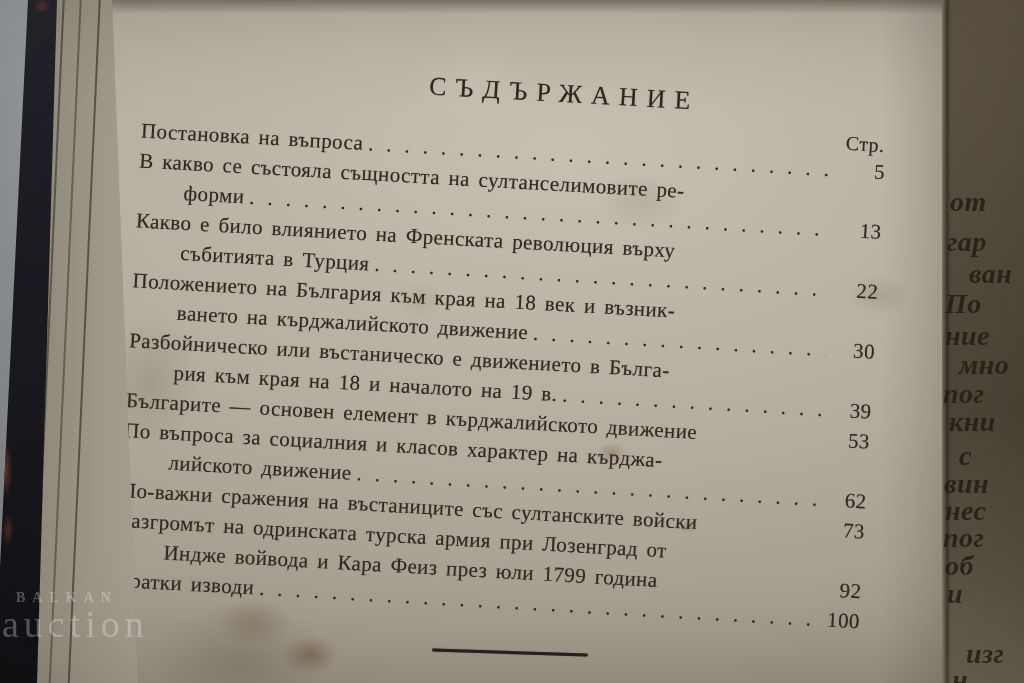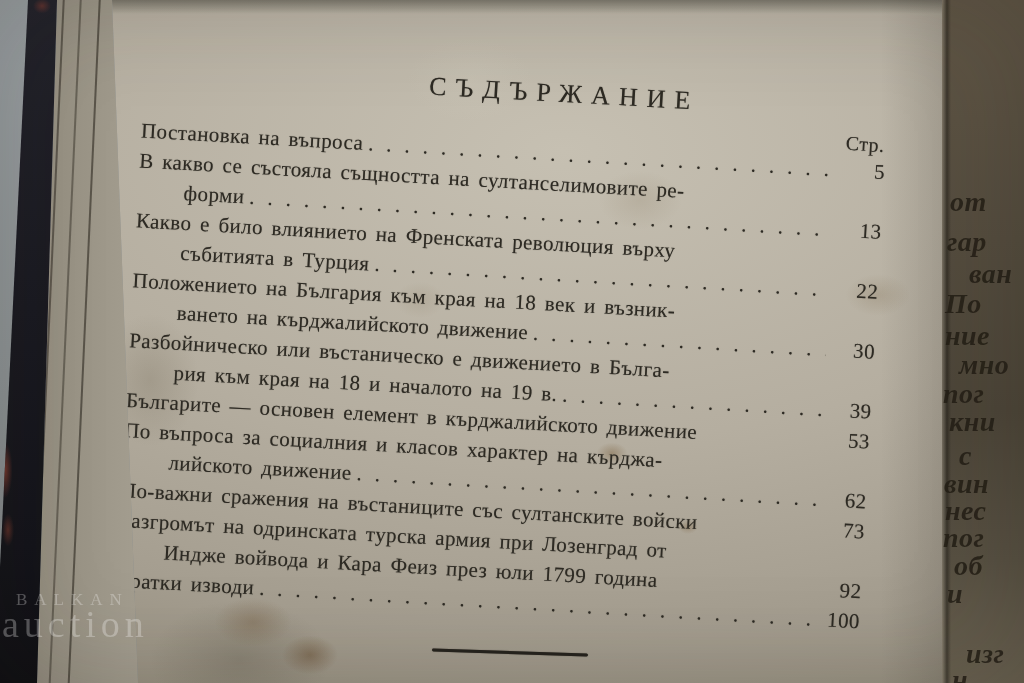--- a/index.html
+++ b/index.html
@@ -95,7 +95,7 @@
   .f4{left:3px;top:288px;text-align:center;}  .f5{left:3px;top:320px;}  .f6{left:1px;top:349px;margin-left:16px;}
   .f7{left:1px;top:378px;}  .f8{left:7px;top:406px;}  .f9{left:17px;top:440px;}
   .f10{left:2px;top:468px;} .f11{left:3px;top:495px;} .f12{left:1px;top:522px;}
-  .f13{left:12px;top:550px;} .f14{left:5px;top:578px;} .f15{left:8px;top:638px;margin-left:16px;}
+  .f13{left:3px;top:550px;} .f14{left:5px;top:578px;} .f15{left:8px;top:638px;margin-left:16px;}
   .f16{left:10px;top:664px;}
 
   

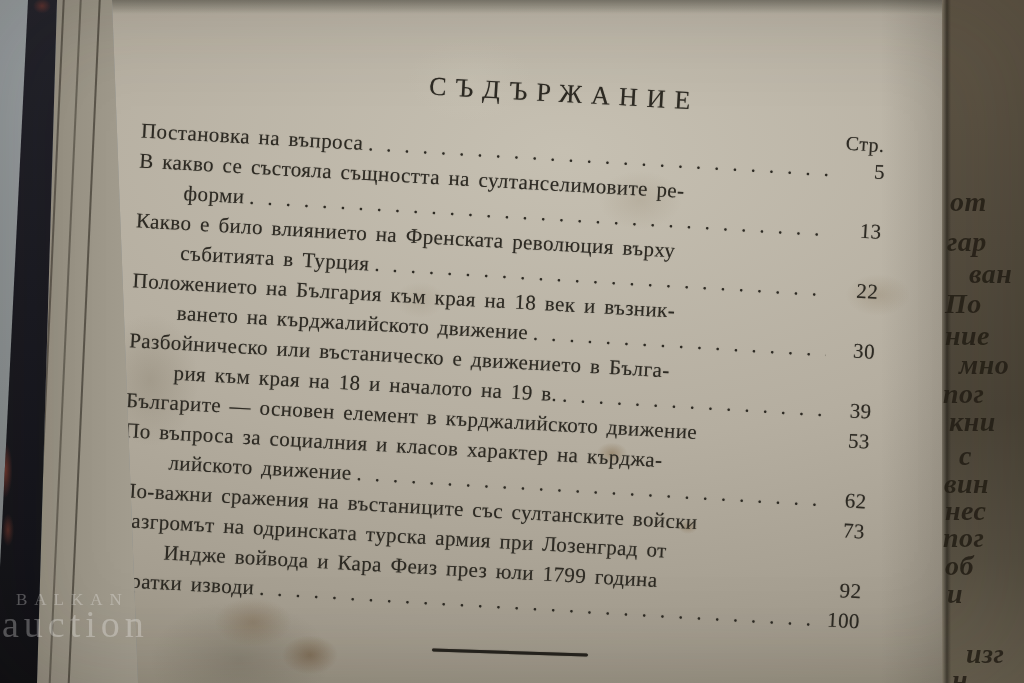--- a/index.html
+++ b/index.html
@@ -100,7 +100,7 @@
 
   
   .wm{position:absolute;z-index:12;color:rgba(255,255,255,.28);pointer-events:none;}
-  .wm-balkan{left:16px;top:590px;font-size:17px;letter-spacing:7px;font-weight:normal;}
+  .wm-balkan{left:16px;top:590px;font-size:14px;letter-spacing:7px;font-weight:bold;}
   .wm-auction{left:2px;top:594px;font-size:38px;letter-spacing:5px;line-height:60px;}
 
   .vignette{position:absolute;inset:0;z-index:11;pointer-events:none;

